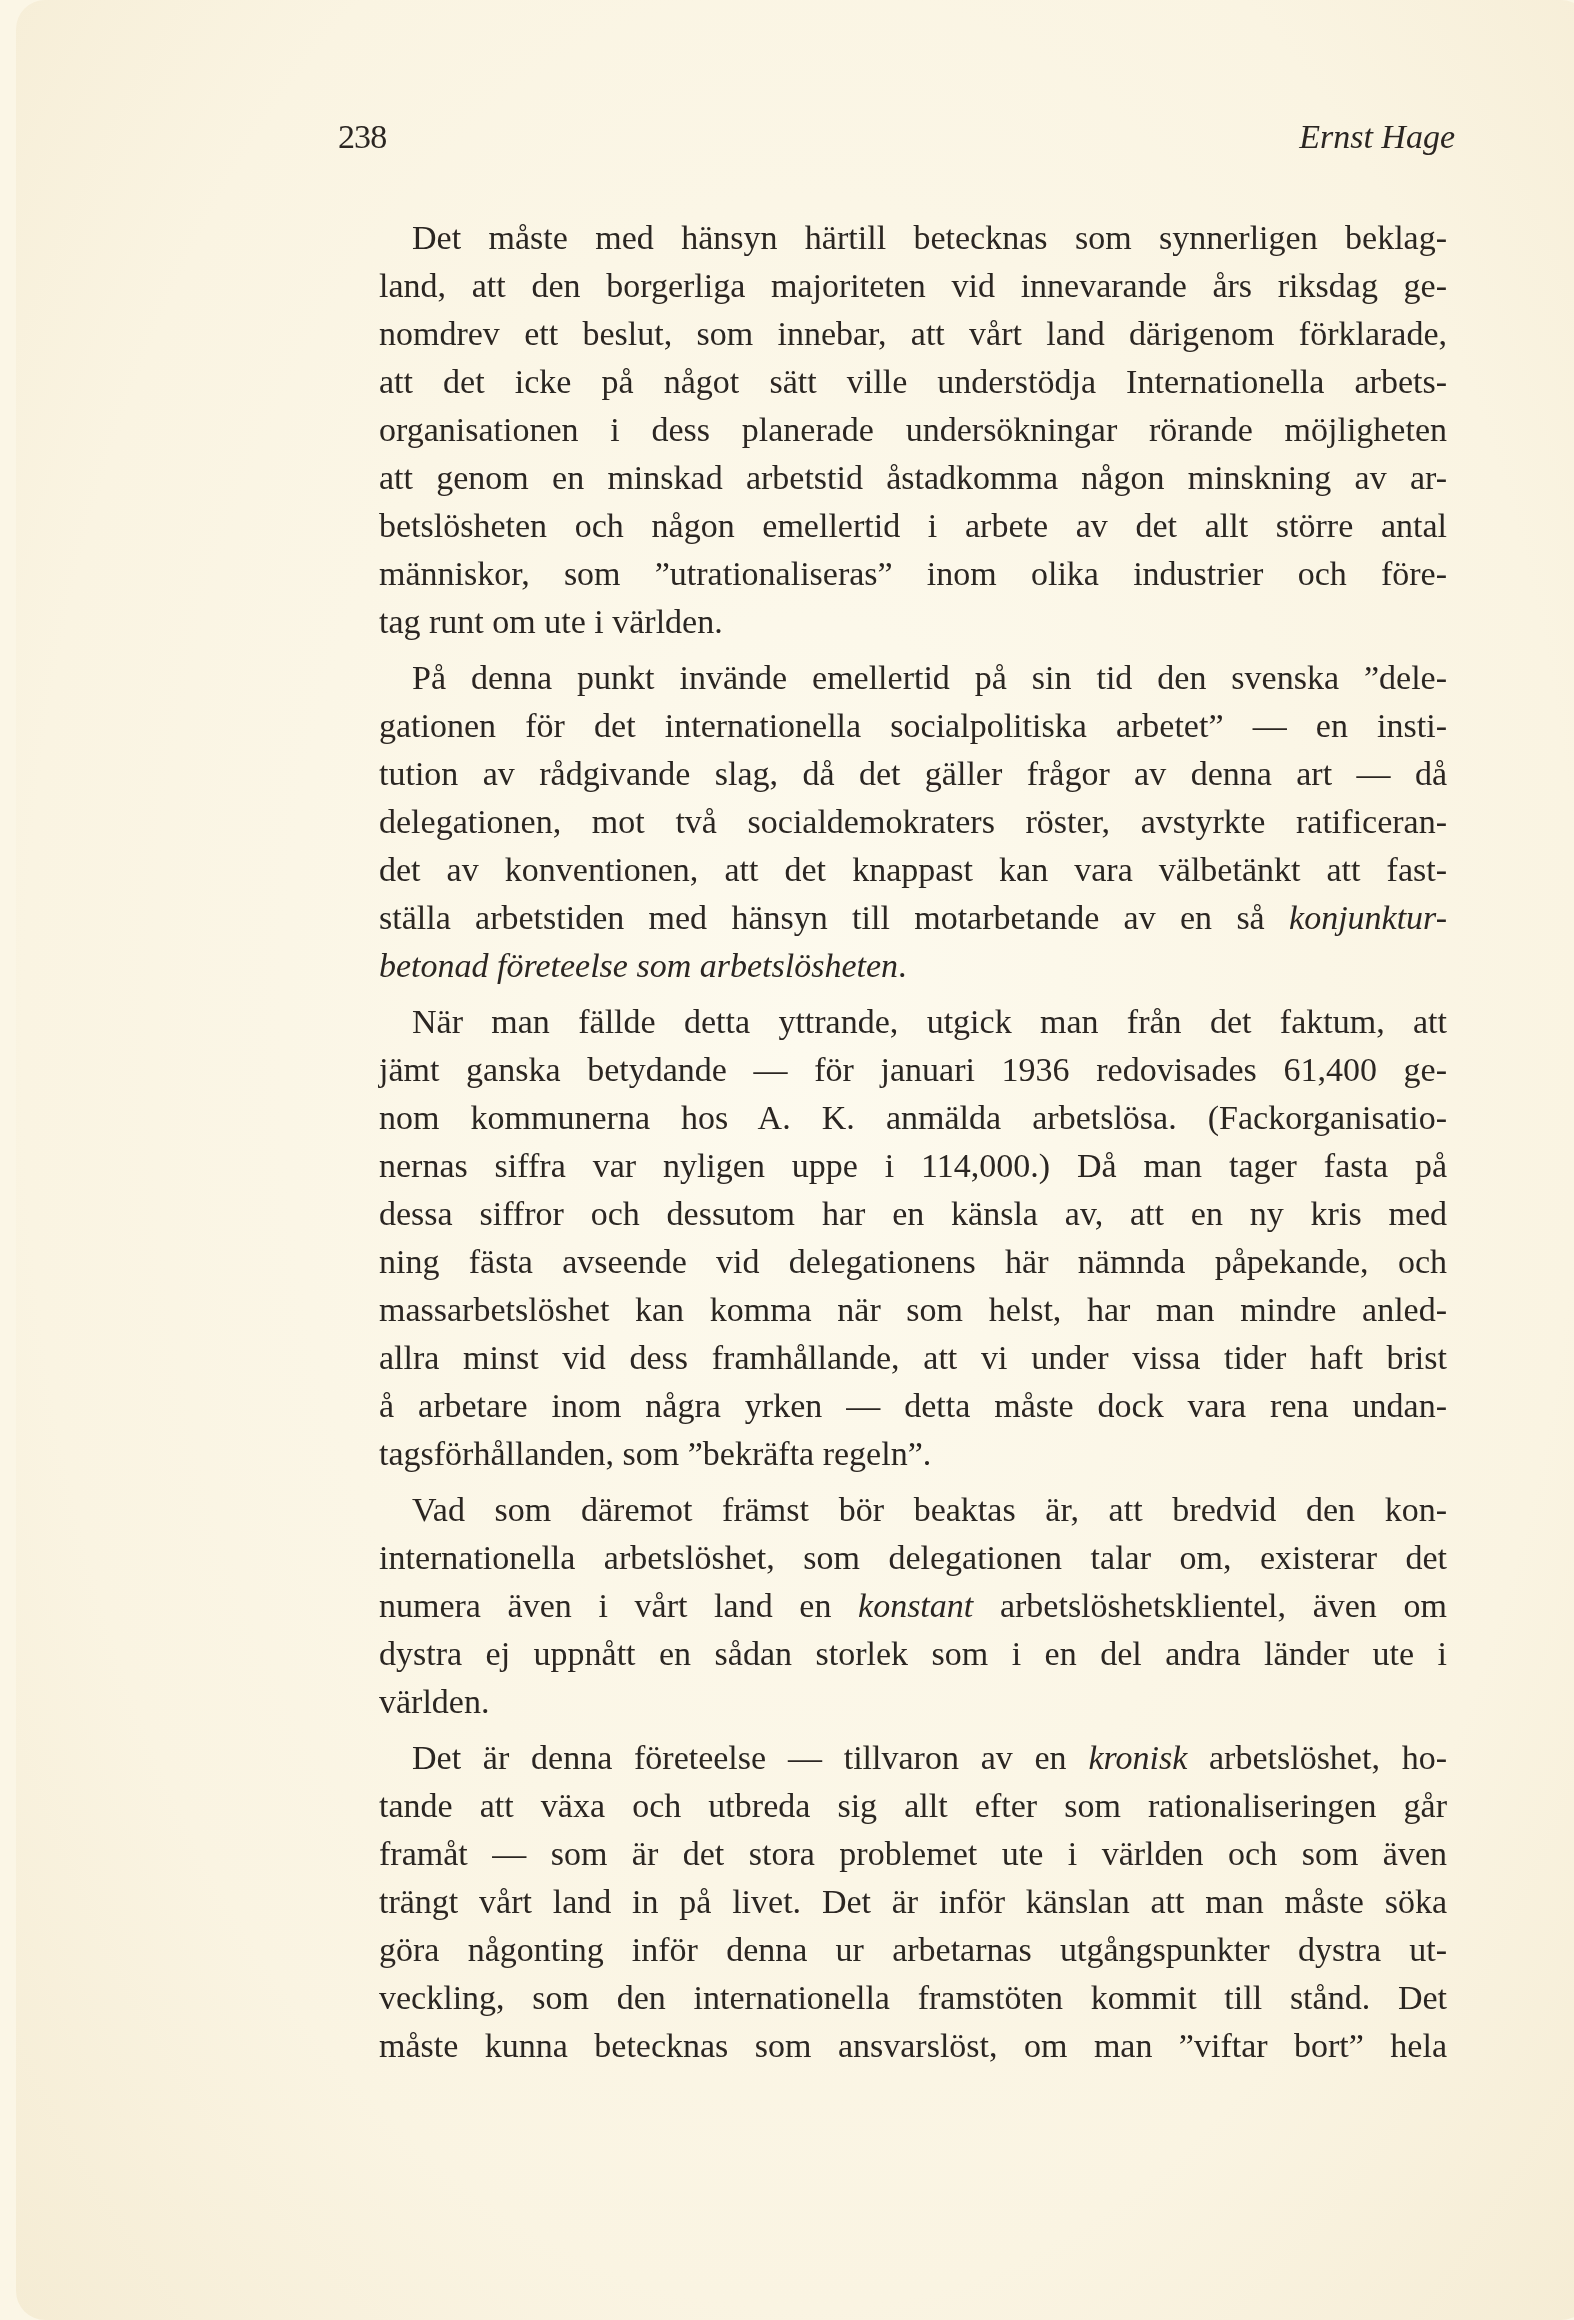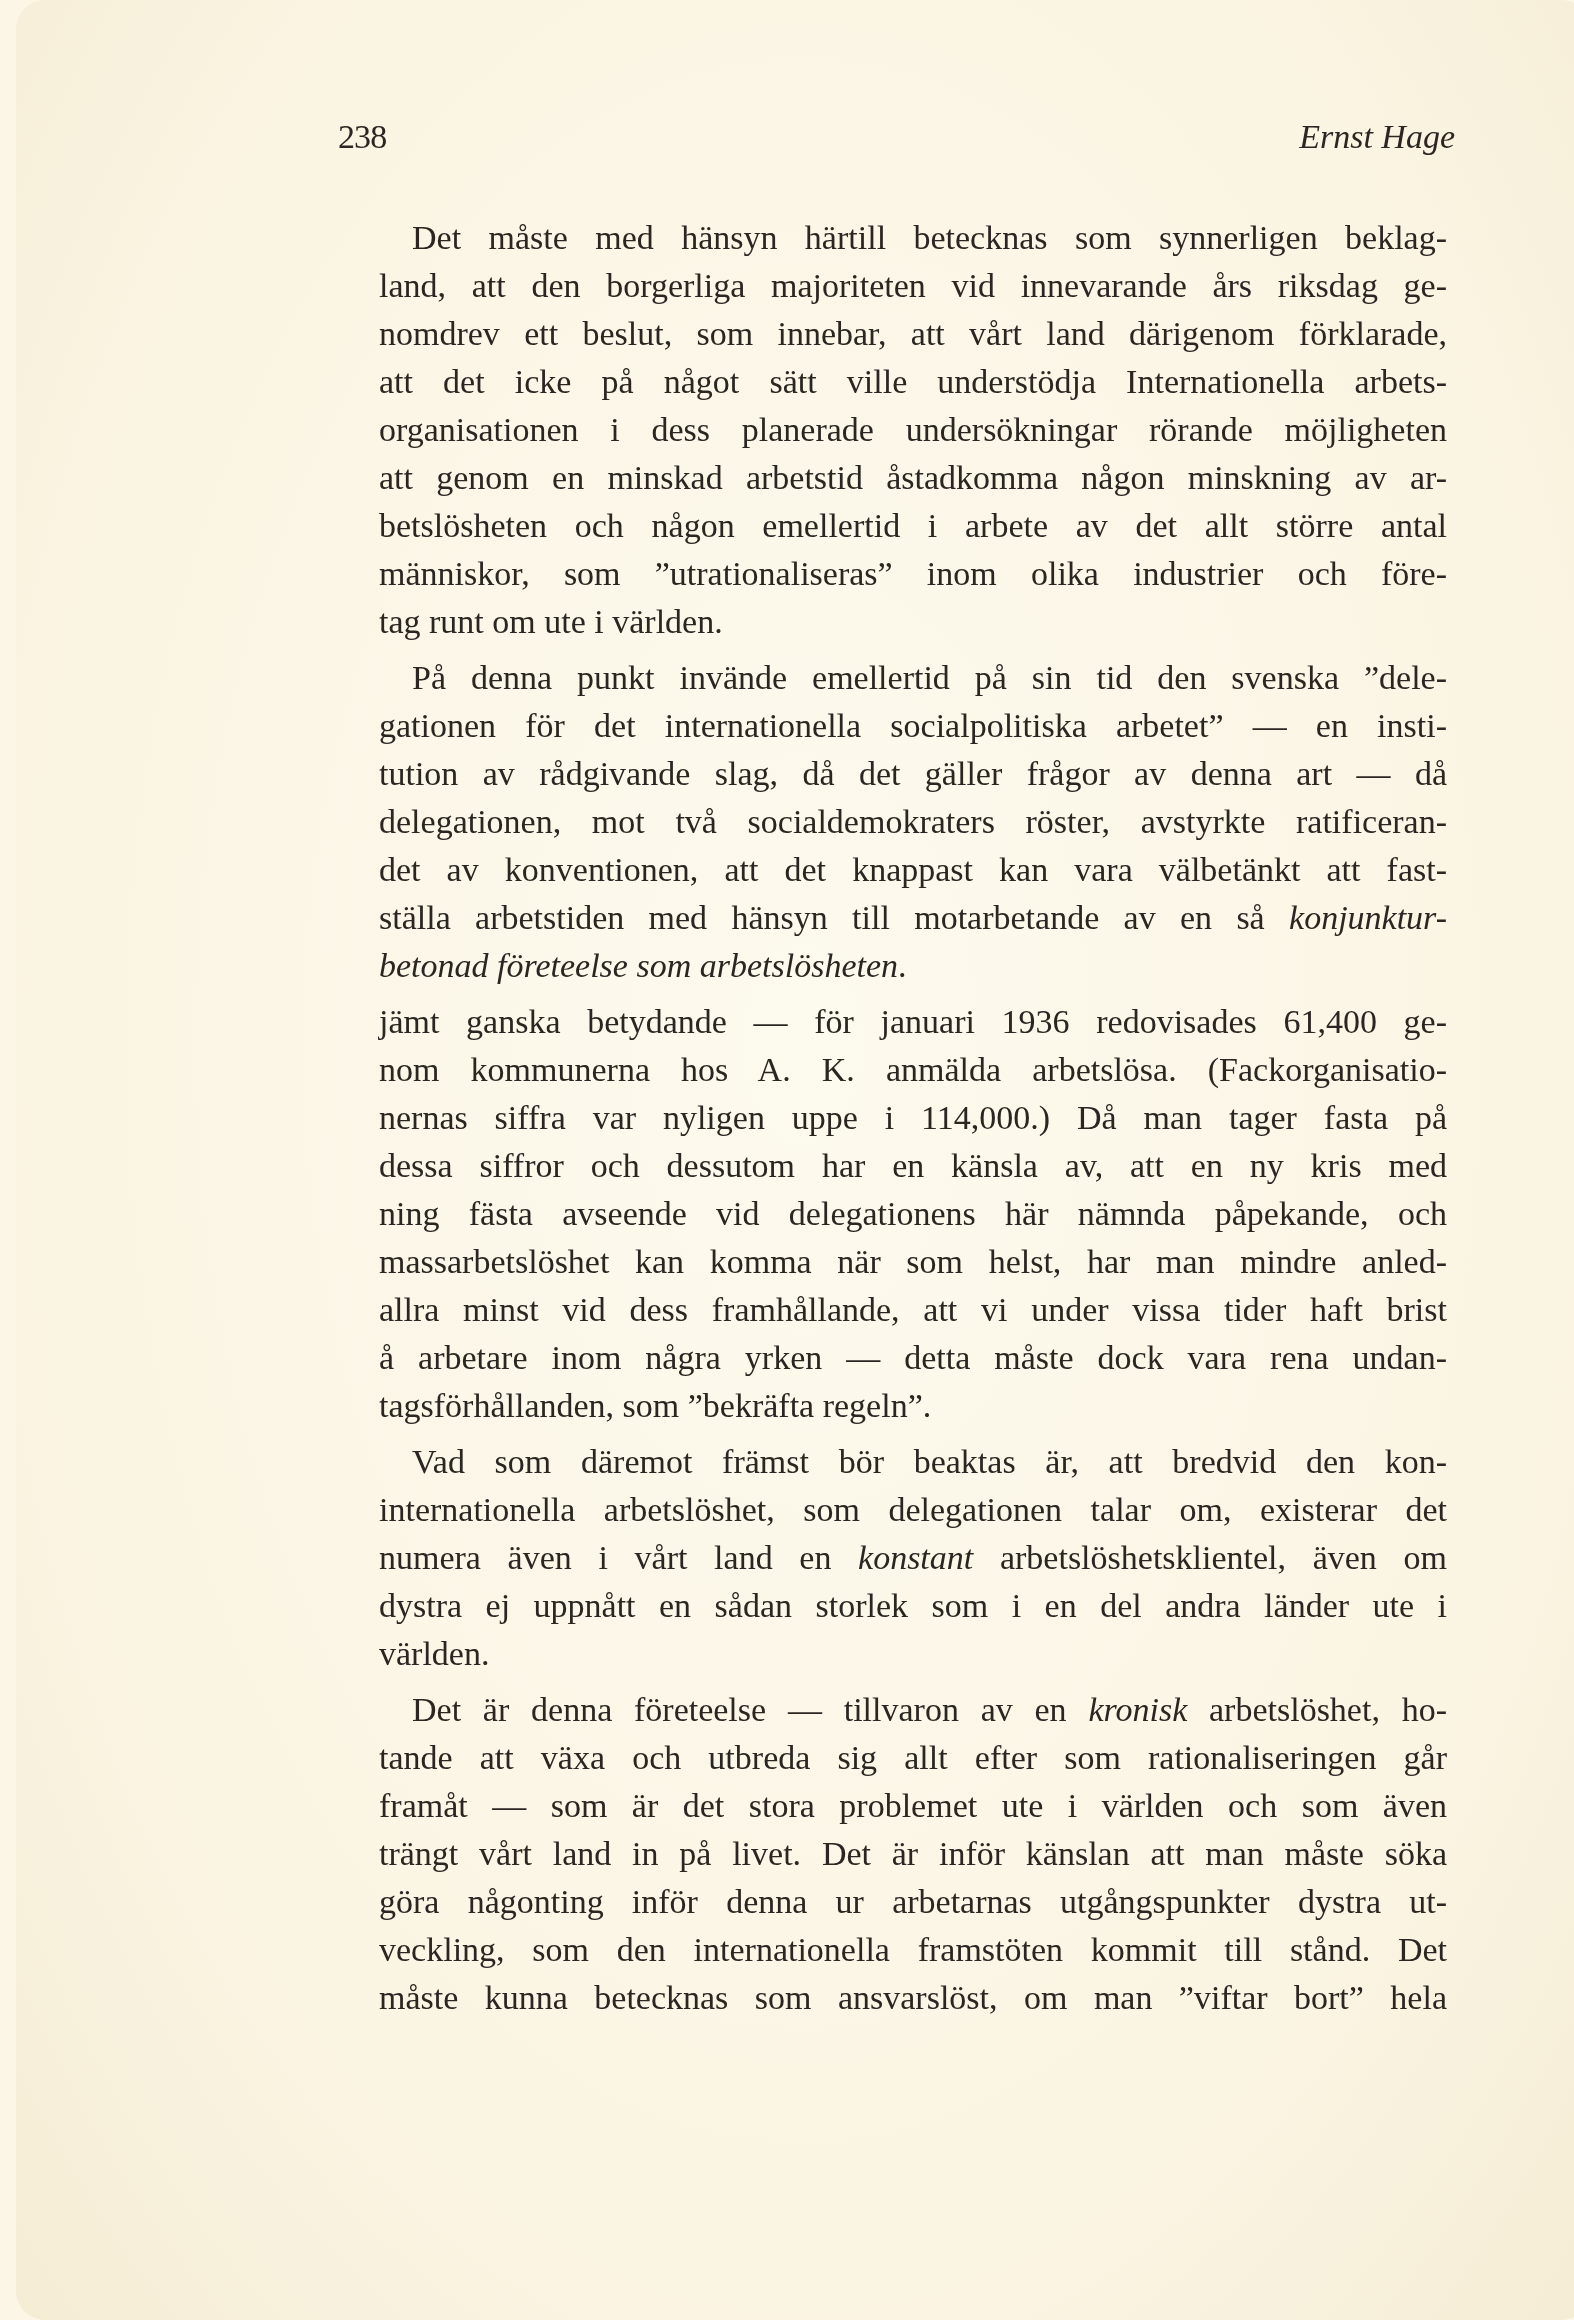--- a/index.html
+++ b/index.html
@@ -76,6 +76,7 @@
         <span class="line last"><em>betonad företeelse som arbetslösheten</em><span>.</span></span>
       </div>
       <div class="para">
+        <span class="line" style="padding-left: 33px;"><span>När man fällde detta yttrande, utgick man från det faktum, att</span></span>
         <span class="line"><span>jämt ganska betydande — för januari 1936 redovisades 61,400 ge-</span></span>
         <span class="line"><span>nom kommunerna hos A. K. anmälda arbetslösa. (Fackorganisatio-</span></span>
         <span class="line"><span>nernas siffra var nyligen uppe i 114,000.) Då man tager fasta på</span></span>

